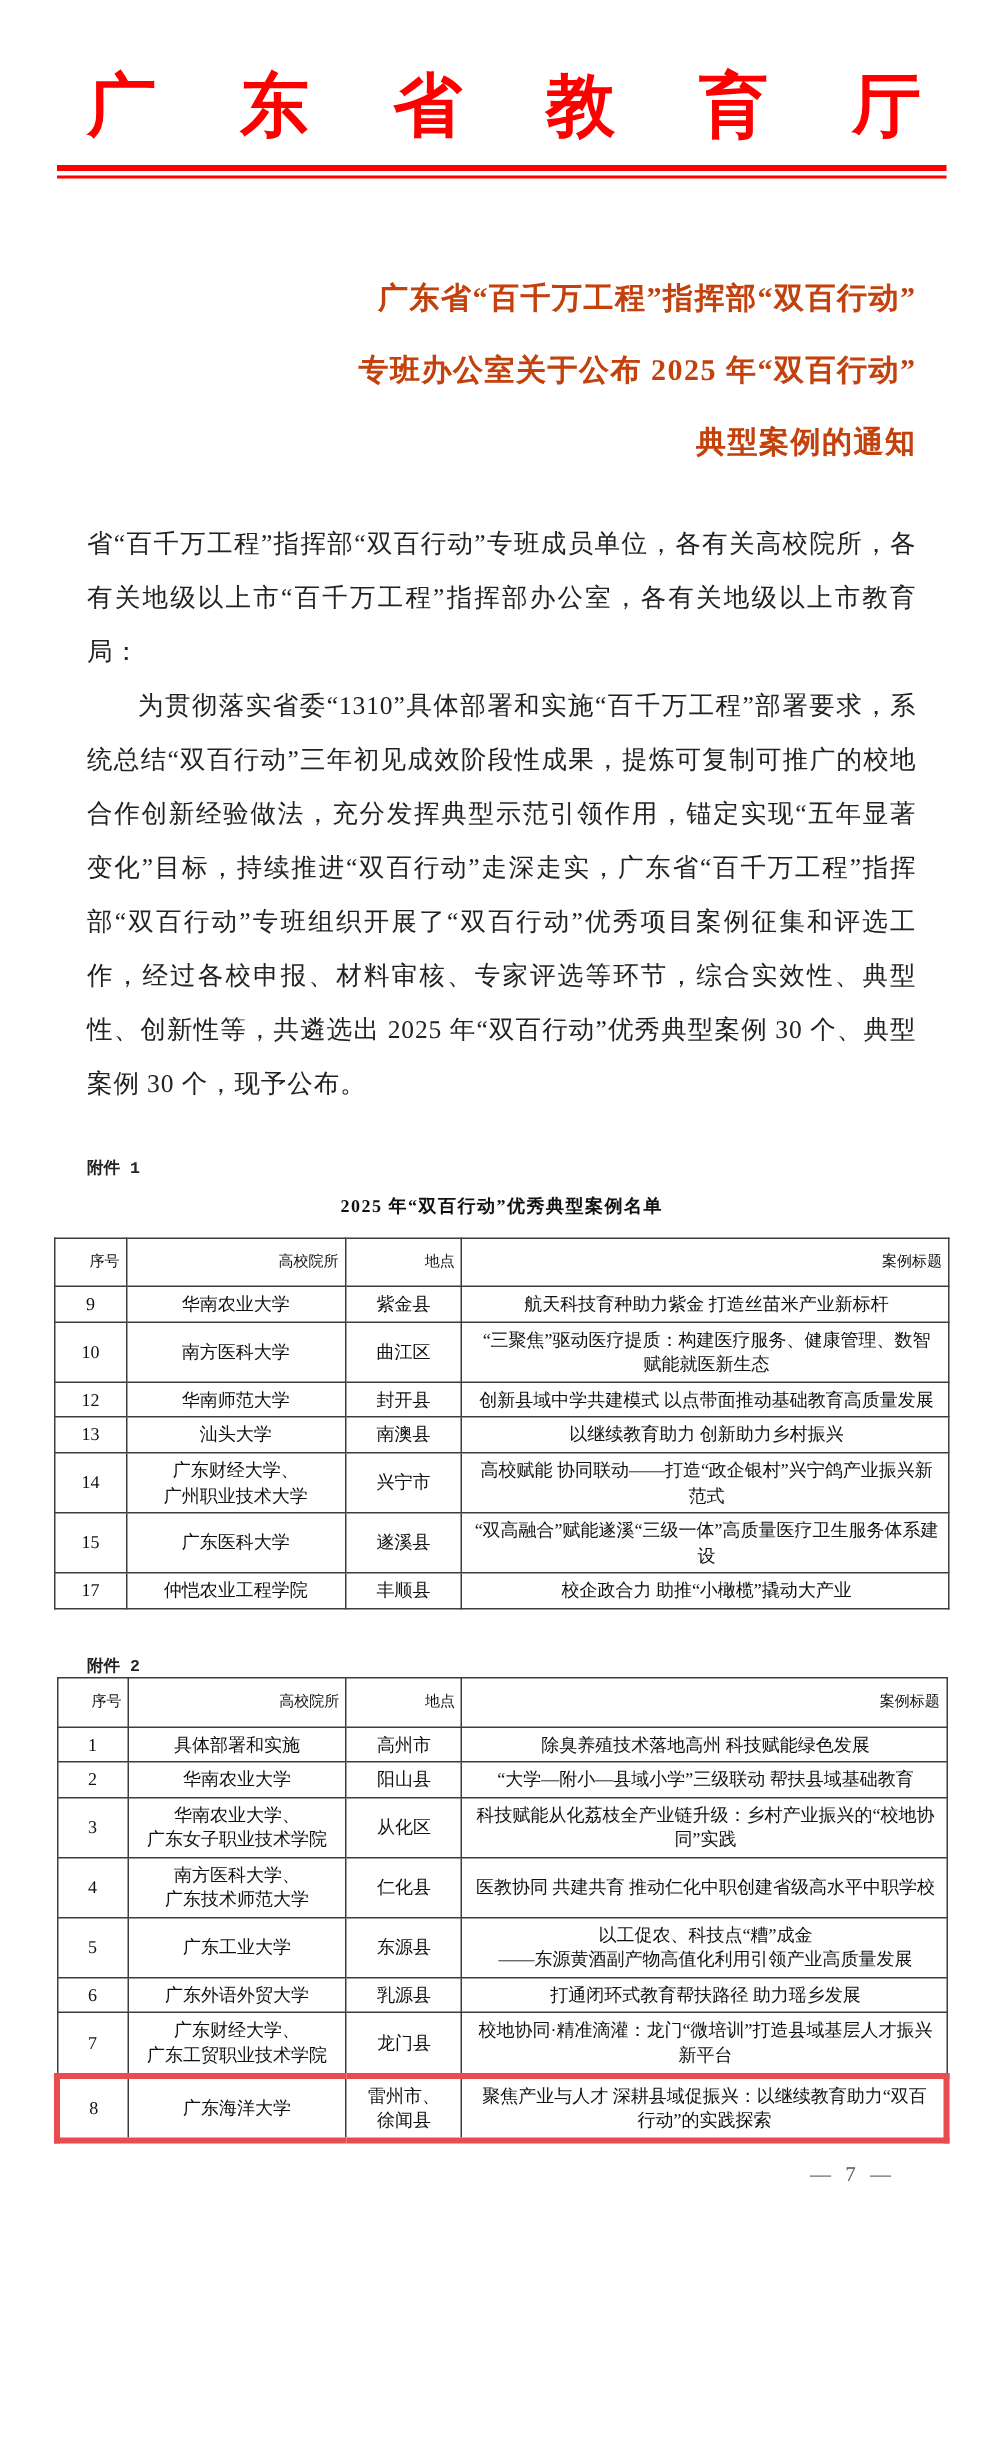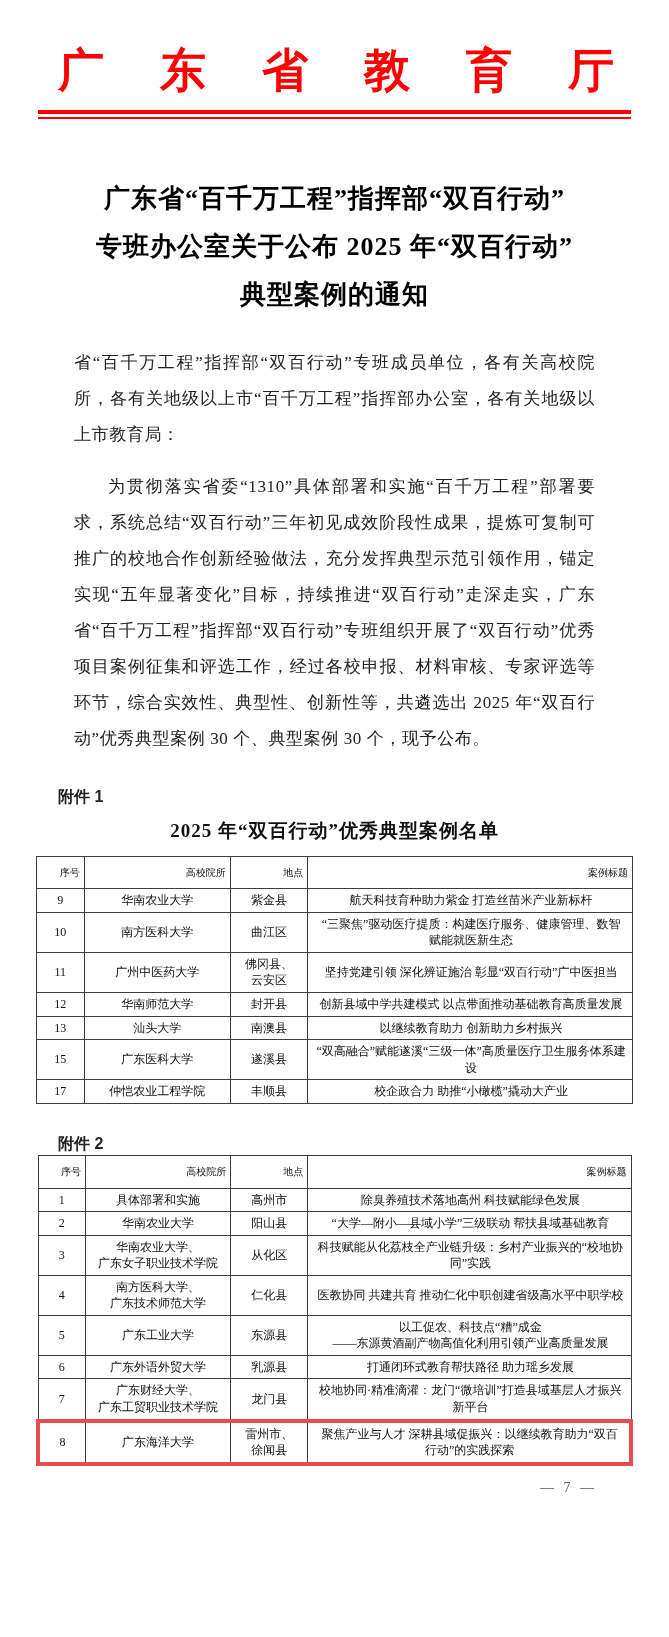--- a/index.html
+++ b/index.html
@@ -24,8 +24,8 @@
 
   
   .doc-title {
-    margin-top:56px; text-align:center;
-    font-size:26px; font-weight:bold; line-height:48px; color:#000000;
+    margin-top:56px; text-align:right;
+    font-size:20px; font-weight:bold; line-height:48px; color:#c2410c;
     letter-spacing:1px;
   }
 

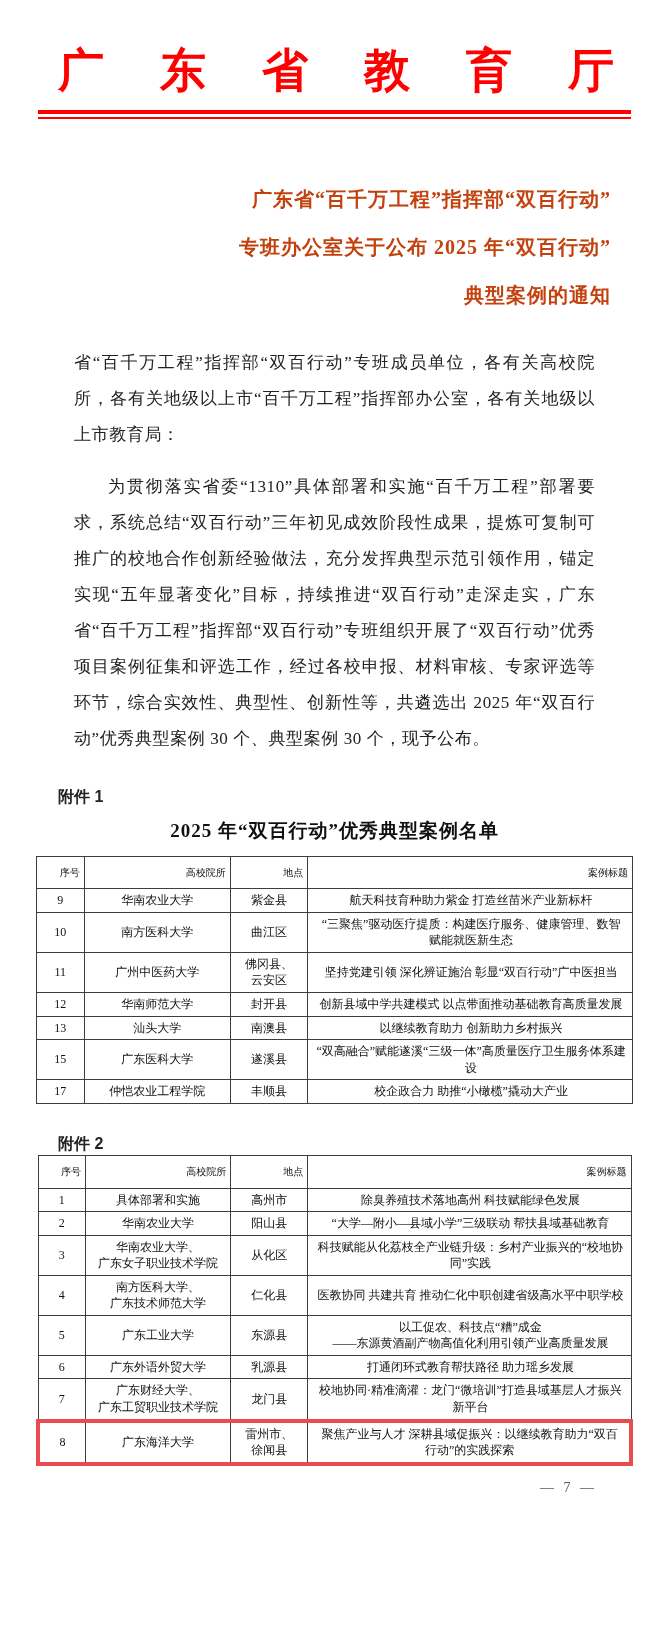--- a/index.html
+++ b/index.html
@@ -33,7 +33,7 @@
   .body-text { margin-top:26px; }
   .para {
     font-size:17px; line-height:36px; text-align:justify;
-    letter-spacing:0.6px; margin:16px; color:#222;
+    letter-spacing:0.6px; margin:0; color:#222;
   }
   .para.indent { text-indent:2em; }
 

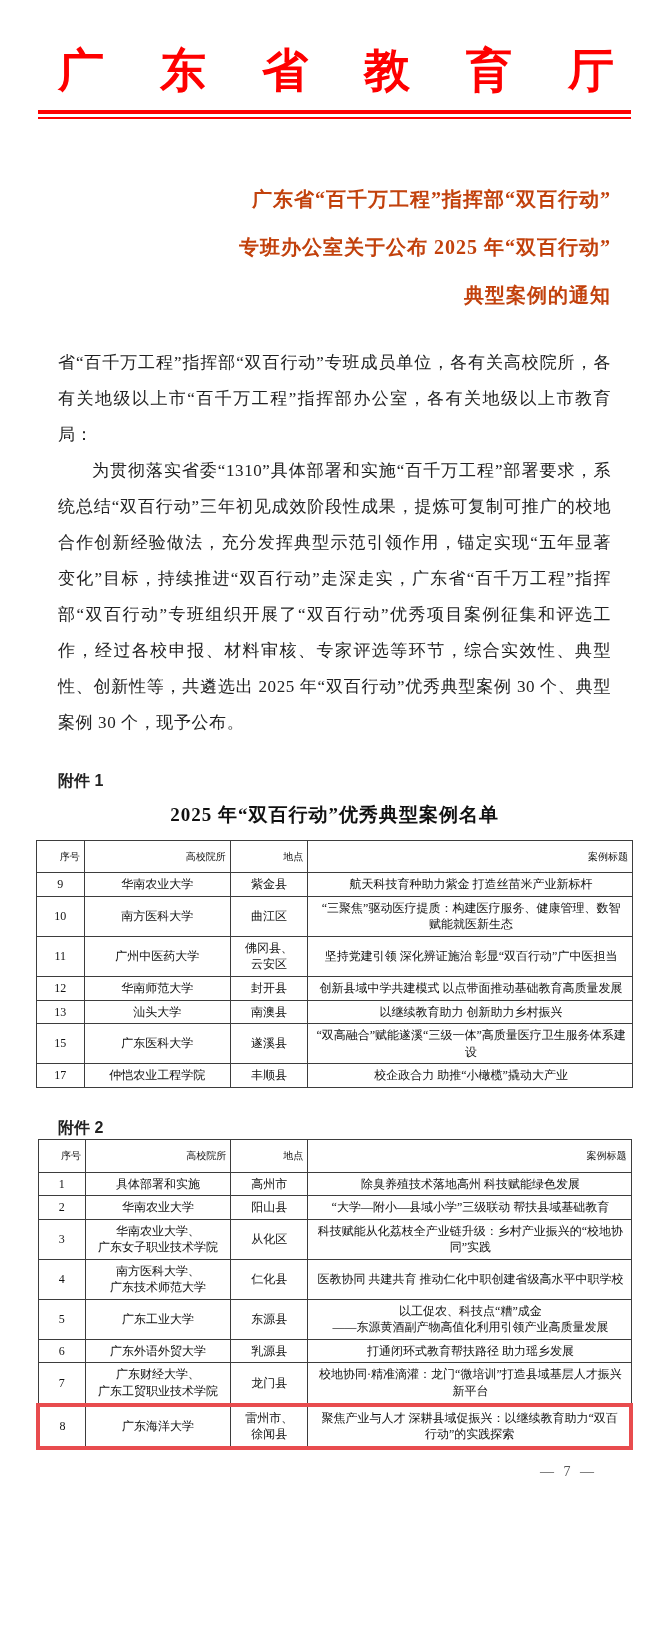--- a/index.html
+++ b/index.html
@@ -39,7 +39,7 @@
 
   
   .attachment { margin-top:30px; }
-  .att-label { font-size:16px; font-weight:bold; font-family:Liberation Sans, sans-serif; color:#222; }
+  .att-label { font-size:11px; font-weight:bold; font-family:Liberation Mono, monospace; color:#222; }
   .tbl-title {
     text-align:center; font-size:19px; font-weight:bold;
     margin:10px 0 12px 0; letter-spacing:1px; color:#111;

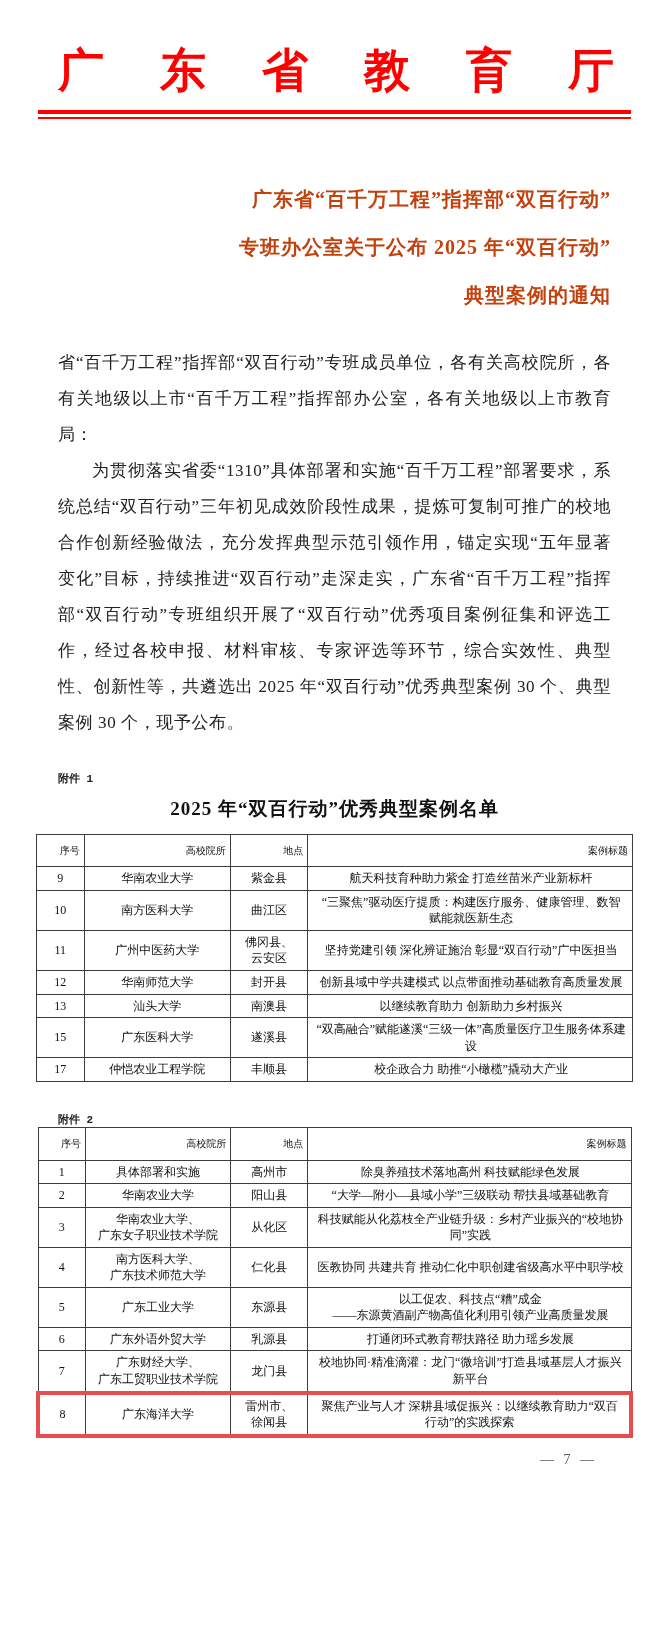--- a/index.html
+++ b/index.html
@@ -41,7 +41,7 @@
   .attachment { margin-top:30px; }
   .att-label { font-size:11px; font-weight:bold; font-family:Liberation Mono, monospace; color:#222; }
   .tbl-title {
-    text-align:center; font-size:19px; font-weight:bold;
+    text-align:center; font-size:12px; font-weight:bold;
     margin:10px 0 12px 0; letter-spacing:1px; color:#111;
   }
   .tbl-wrap { margin:0 -22px; }

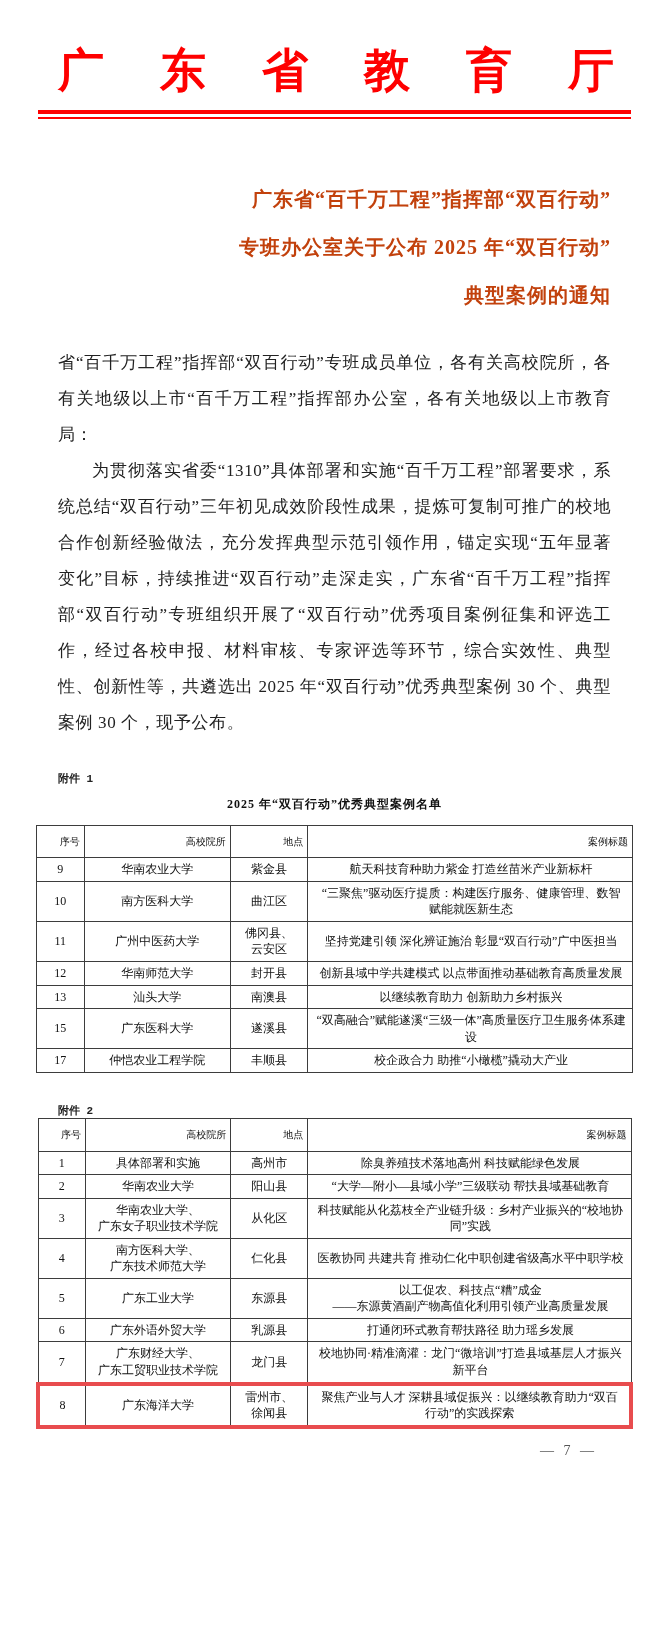--- a/index.html
+++ b/index.html
@@ -133,13 +133,6 @@
               <td class="c-title">“三聚焦”驱动医疗提质：构建医疗服务、健康管理、数智赋能就医新生态</td>
             </tr>
             <tr>
-              <td class="c-no">11</td>
-              <td class="c-school">广州中医药大学</td>
-              <td class="c-place">佛冈县、
-云安区</td>
-              <td class="c-title">坚持党建引领 深化辨证施治  彰显“双百行动”广中医担当</td>
-            </tr>
-            <tr>
               <td class="c-no">12</td>
               <td class="c-school">华南师范大学</td>
               <td class="c-place">封开县</td>

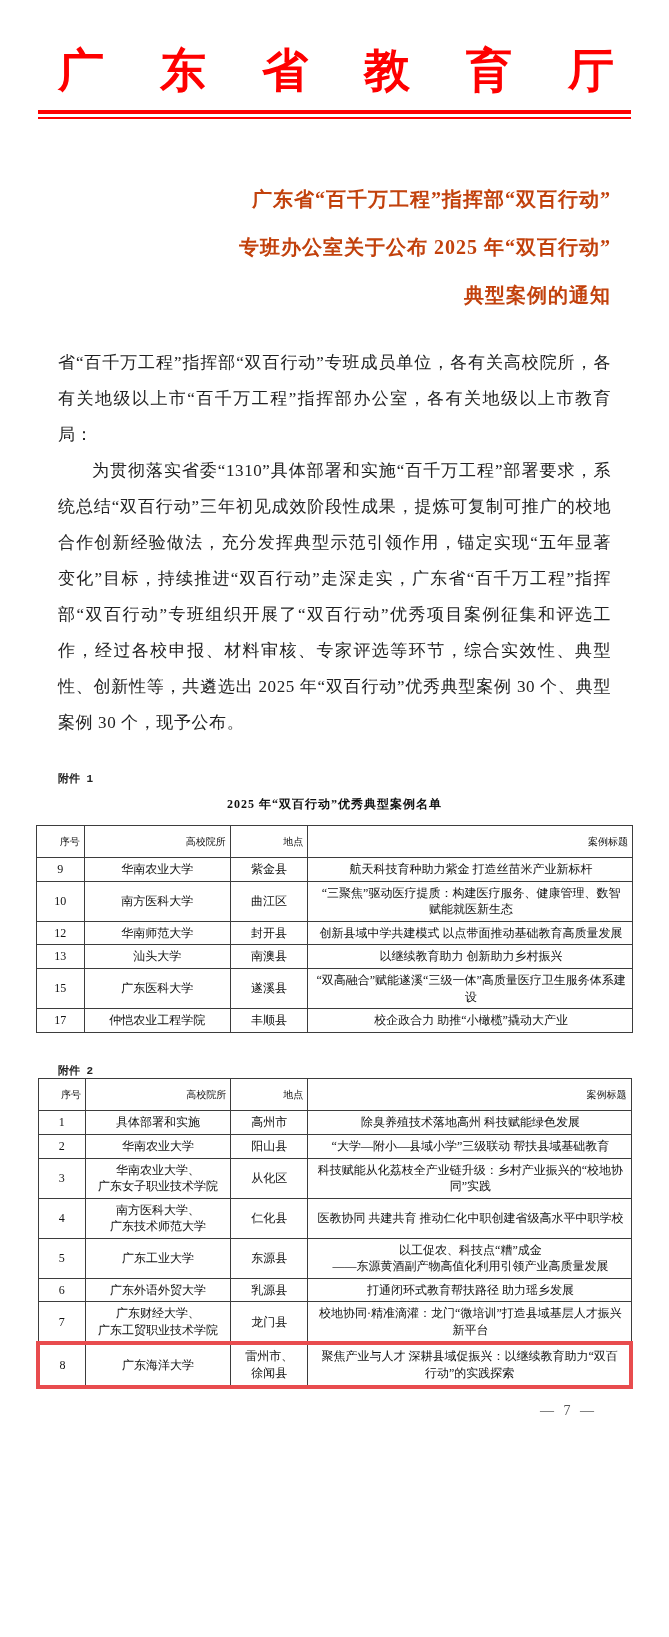--- a/index.html
+++ b/index.html
@@ -145,6 +145,13 @@
               <td class="c-title">以继续教育助力 创新助力乡村振兴</td>
             </tr>
             <tr>
+              <td class="c-no">14</td>
+              <td class="c-school">广东财经大学、
+广州职业技术大学</td>
+              <td class="c-place">兴宁市</td>
+              <td class="c-title">高校赋能 协同联动——打造“政企银村”兴宁鸽产业振兴新范式</td>
+            </tr>
+            <tr>
               <td class="c-no">15</td>
               <td class="c-school">广东医科大学</td>
               <td class="c-place">遂溪县</td>

